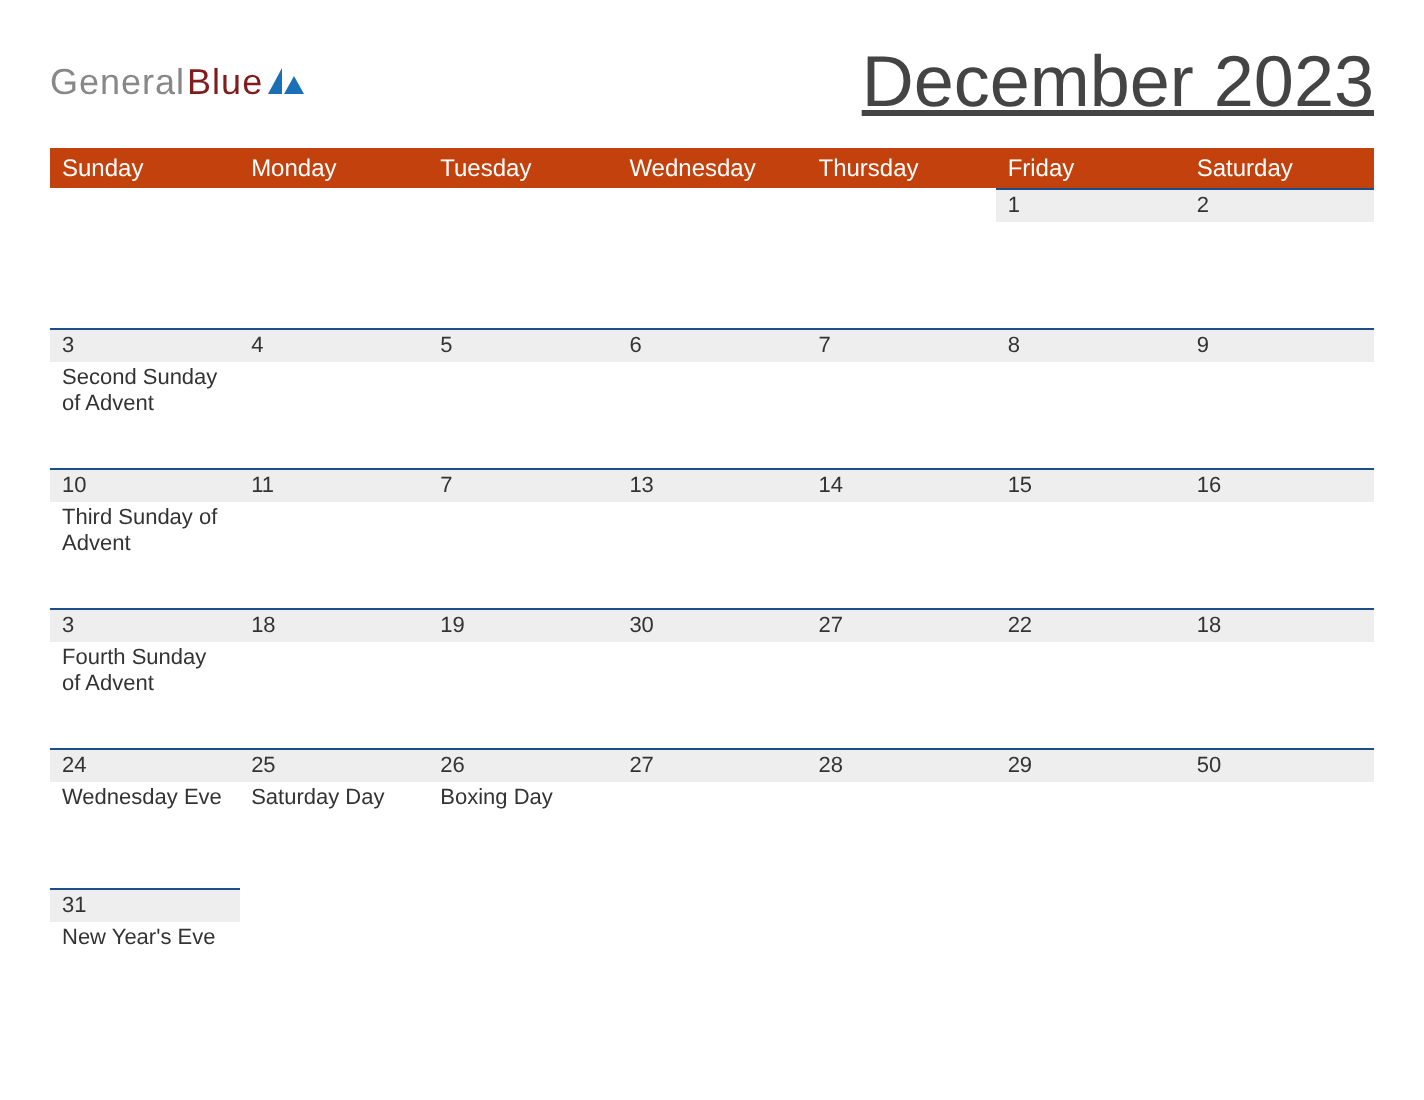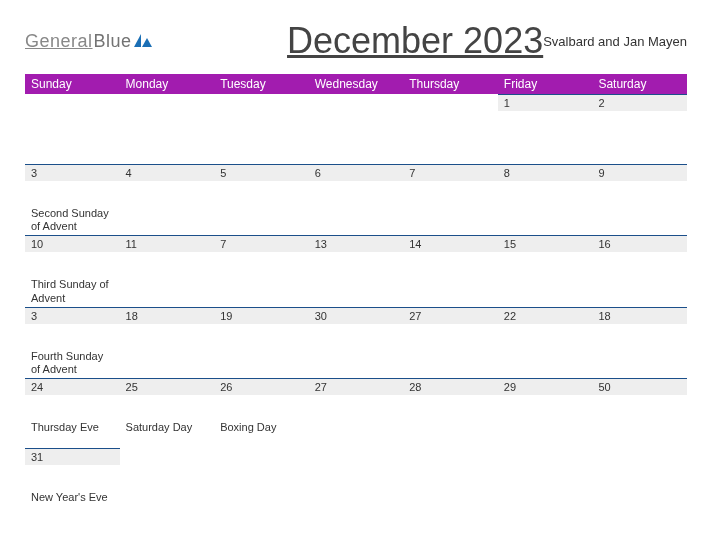--- a/index.html
+++ b/index.html
@@ -23,7 +23,7 @@
     font-size: 18px;
     letter-spacing: 0.5px;
   }
-  .logo .general { color: #888; font-weight: 400; text-decoration: underline; }
+  .logo .general { color: #888; font-weight: 400; }
   .logo .blue { color: #737373; font-weight: 400; margin-left: 1px; }
   .logo-icon { display:inline-block; margin-left:2px; transform: translateY(1px); }
   .title {

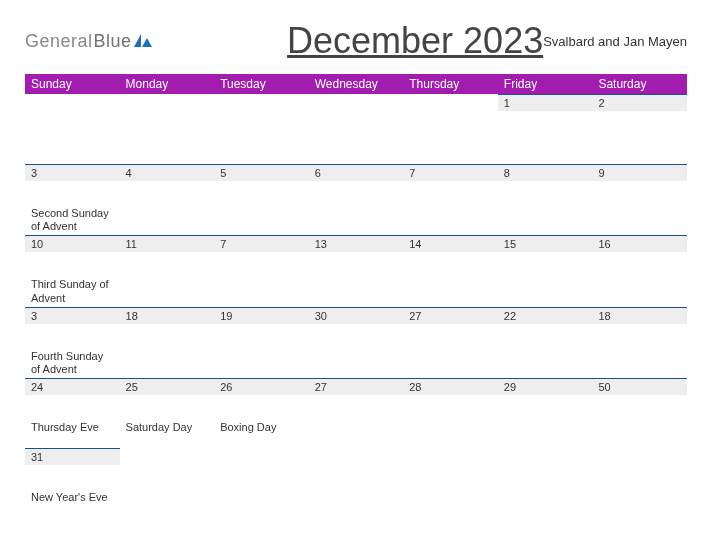--- a/index.html
+++ b/index.html
@@ -24,7 +24,7 @@
     letter-spacing: 0.5px;
   }
   .logo .general { color: #888; font-weight: 400; }
-  .logo .blue { color: #737373; font-weight: 400; margin-left: 1px; }
+  .logo .blue { color: #7f1d1d; font-weight: 400; margin-left: 1px; }
   .logo-icon { display:inline-block; margin-left:2px; transform: translateY(1px); }
   .title {
     font-size: 36px;

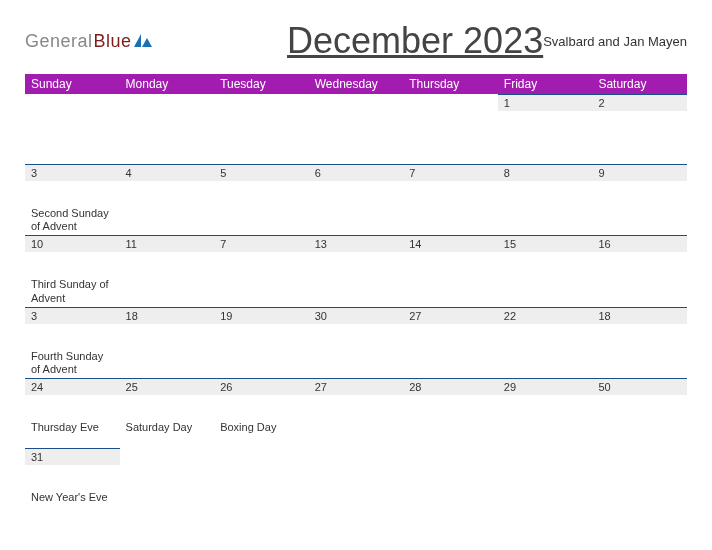--- a/index.html
+++ b/index.html
@@ -101,7 +101,6 @@
     </div>
   </div>
   <div class="title">December 2023</div>
-  <div class="region">Svalbard and Jan Mayen</div>
 </div>
 
 <table>

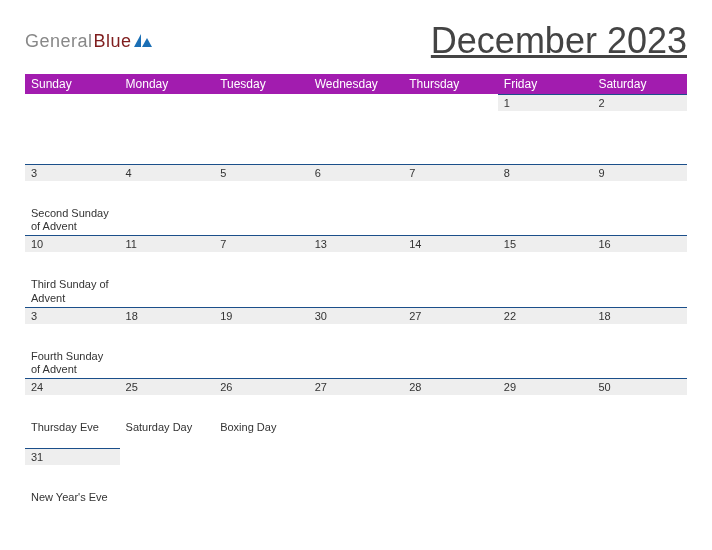--- a/index.html
+++ b/index.html
@@ -47,7 +47,7 @@
     table-layout: fixed;
   }
   th {
-    background: #a21caf;
+    background: #c2410c;
     color: #fff;
     font-weight: 400;
     font-size: 12px;

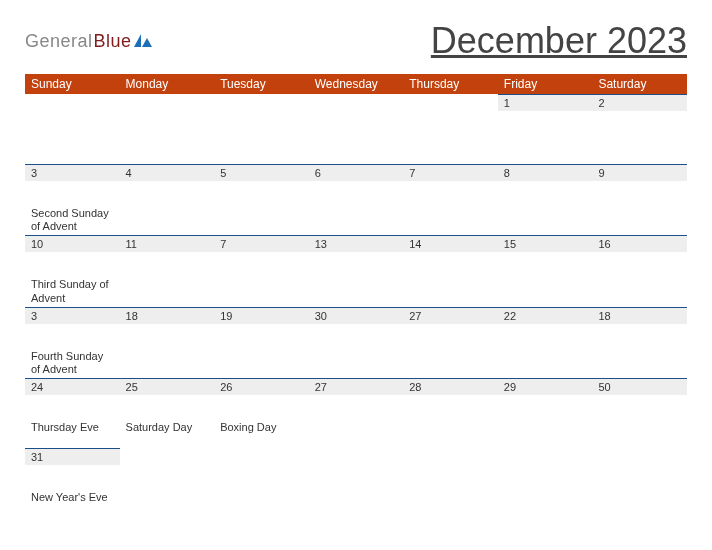--- a/index.html
+++ b/index.html
@@ -81,7 +81,6 @@
     color: #333;
     padding: 2px 6px;
     line-height: 1.2;
-    margin-top: 24px;
   }
 </style>
 </head>

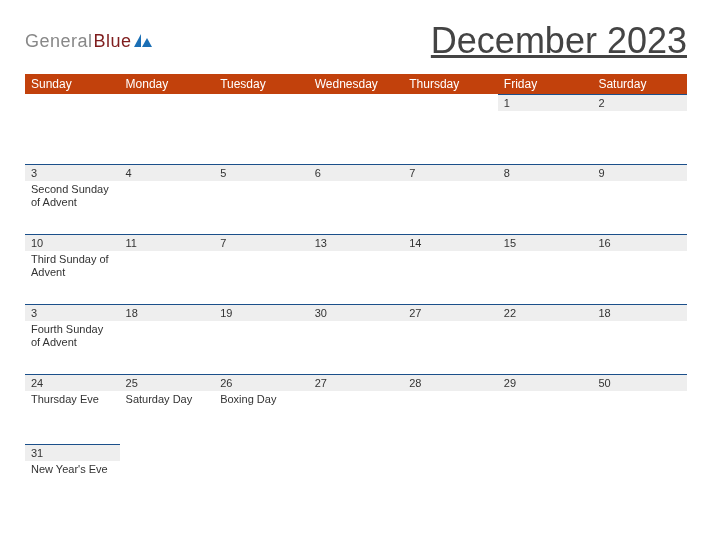--- a/index.html
+++ b/index.html
@@ -270,7 +270,7 @@
         <td>
           <div class="cell">
             <div class="num-row">24</div>
-            <div class="event">Thursday Eve</div>
+            <div class="event">Wednesday Eve</div>
           </div>
         </td>
         <td>

